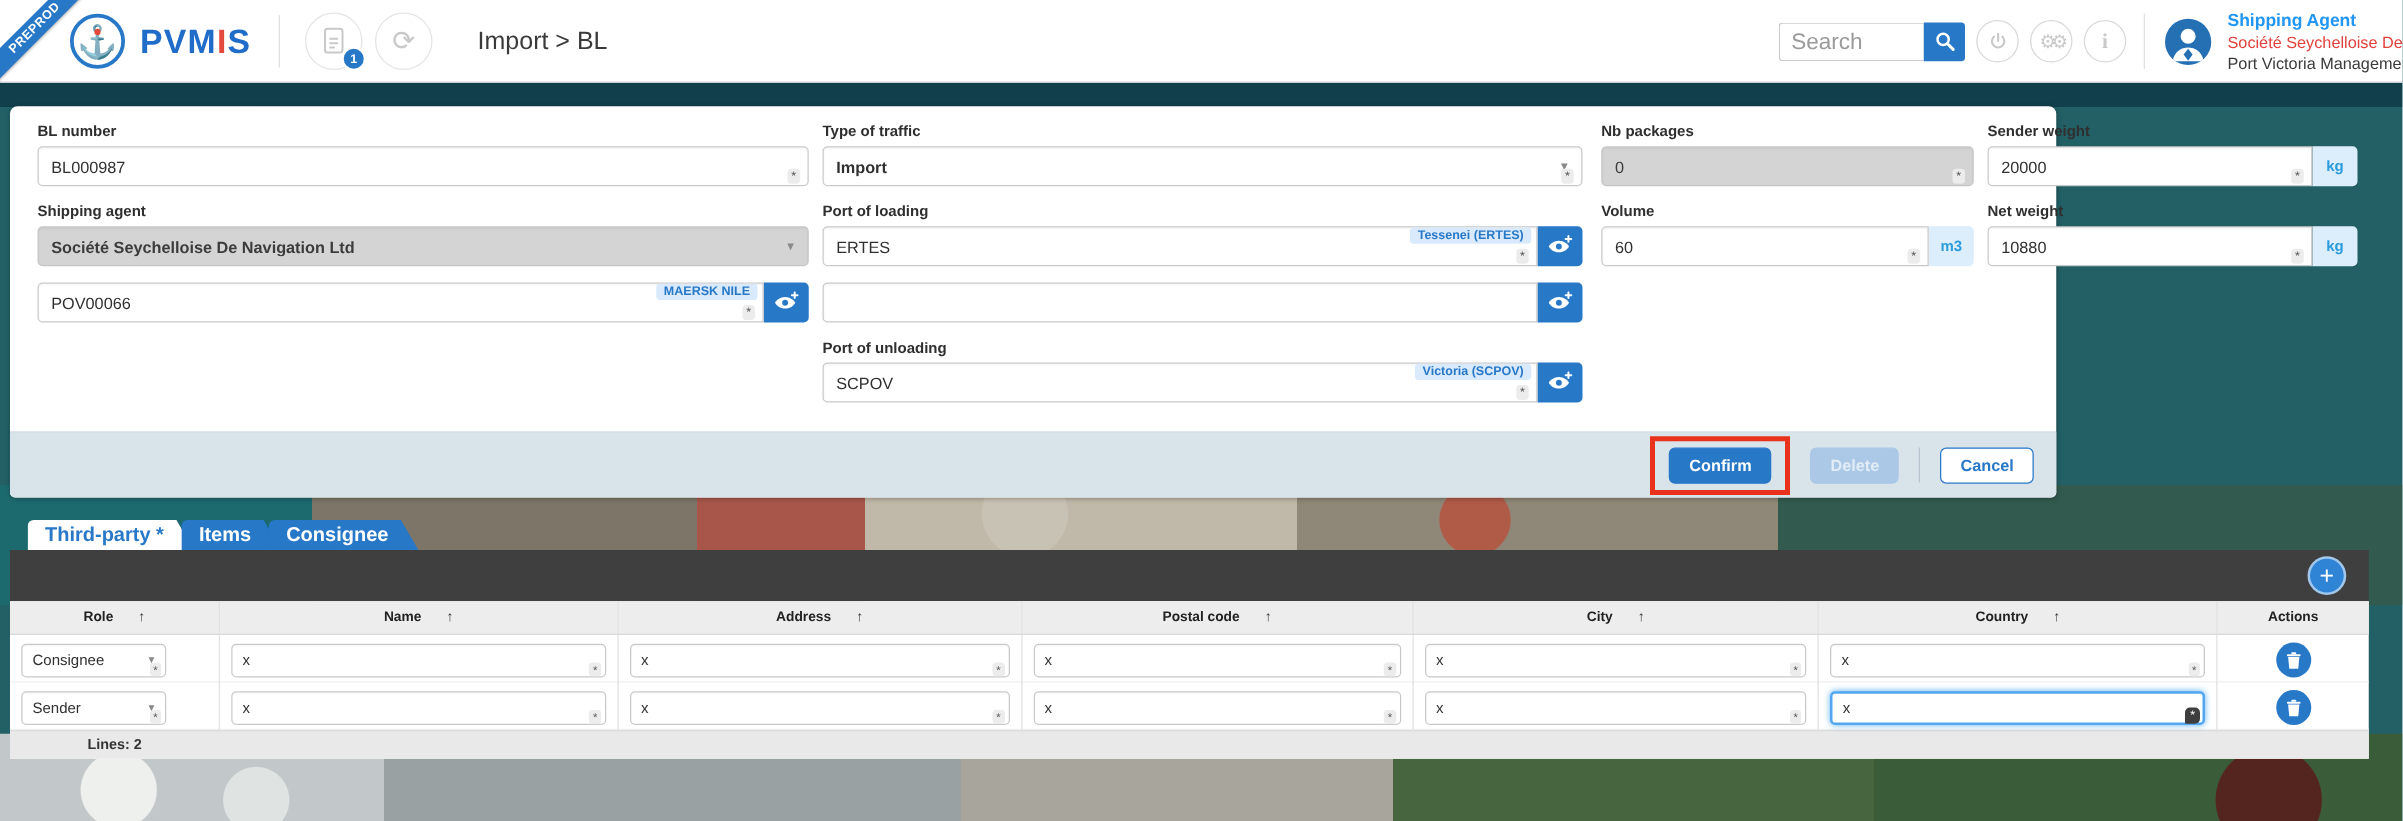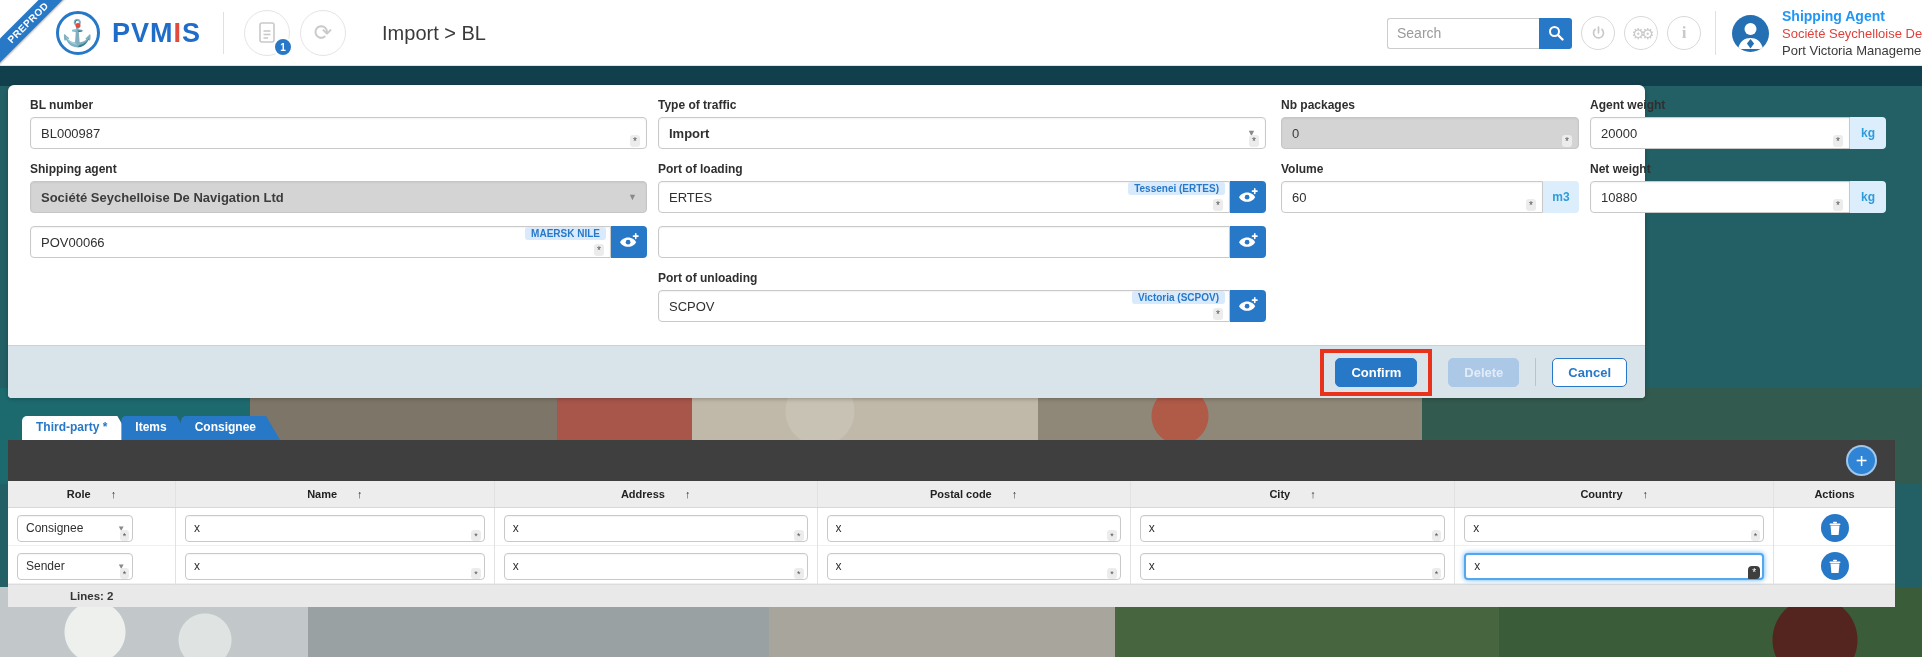--- a/index.html
+++ b/index.html
@@ -49,8 +49,8 @@
 
   .hright { position:absolute; right:0; top:0; height:66px; display:flex; align-items:center; }
   .search-wrap { display:flex; align-items:center; height:31px; }
-  .search-input { width:152px; height:31px; border:1px solid #ccc; border-right:none;
-                  border-radius:3px 0 0 3px; padding:0 9px; font-size:14px; color:#1d4ed8; outline:none; }
+  .search-input { width:116px; height:31px; border:1px solid #ccc; border-right:none;
+                  border-radius:3px 0 0 3px; padding:0 9px; font-size:18px; color:#1d4ed8; outline:none; }
   .search-input::placeholder { color:#9a9a9a; }
   .search-btn { width:33px; height:31px; background:#2878c8; border:none; border-radius:0 3px 3px 0;
                 display:flex; align-items:center; justify-content:center; cursor:pointer; }

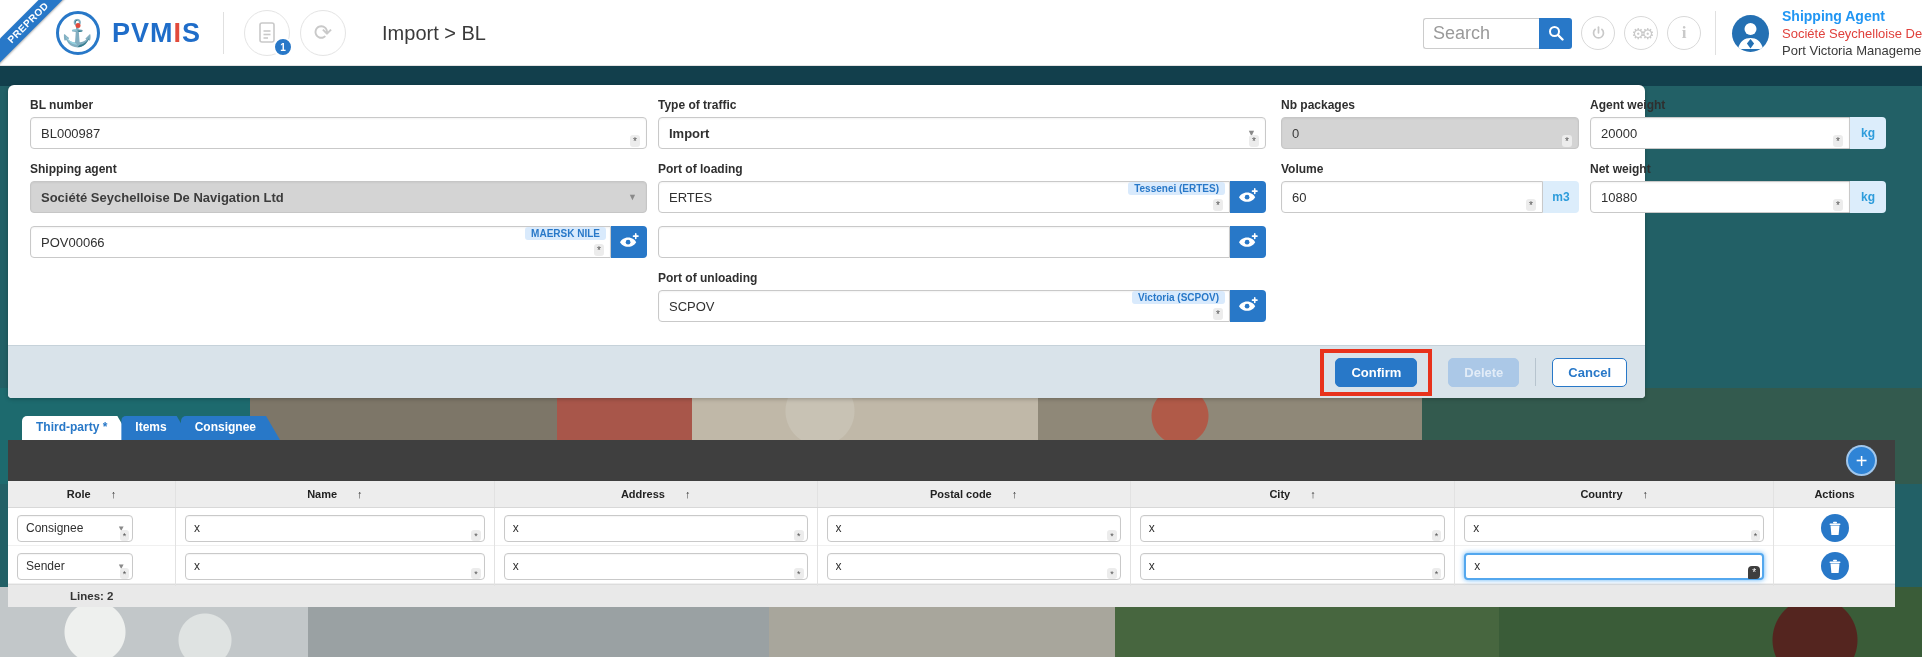--- a/index.html
+++ b/index.html
@@ -342,7 +342,7 @@
 
     <div class="fcol col4">
       <div class="field">
-        <label class="flabel">Agent weight</label>
+        <label class="flabel">Sender weight</label>
         <div class="irow has-unit">
           <div class="iwrap">
             <input class="tinput" value="20000" style="">

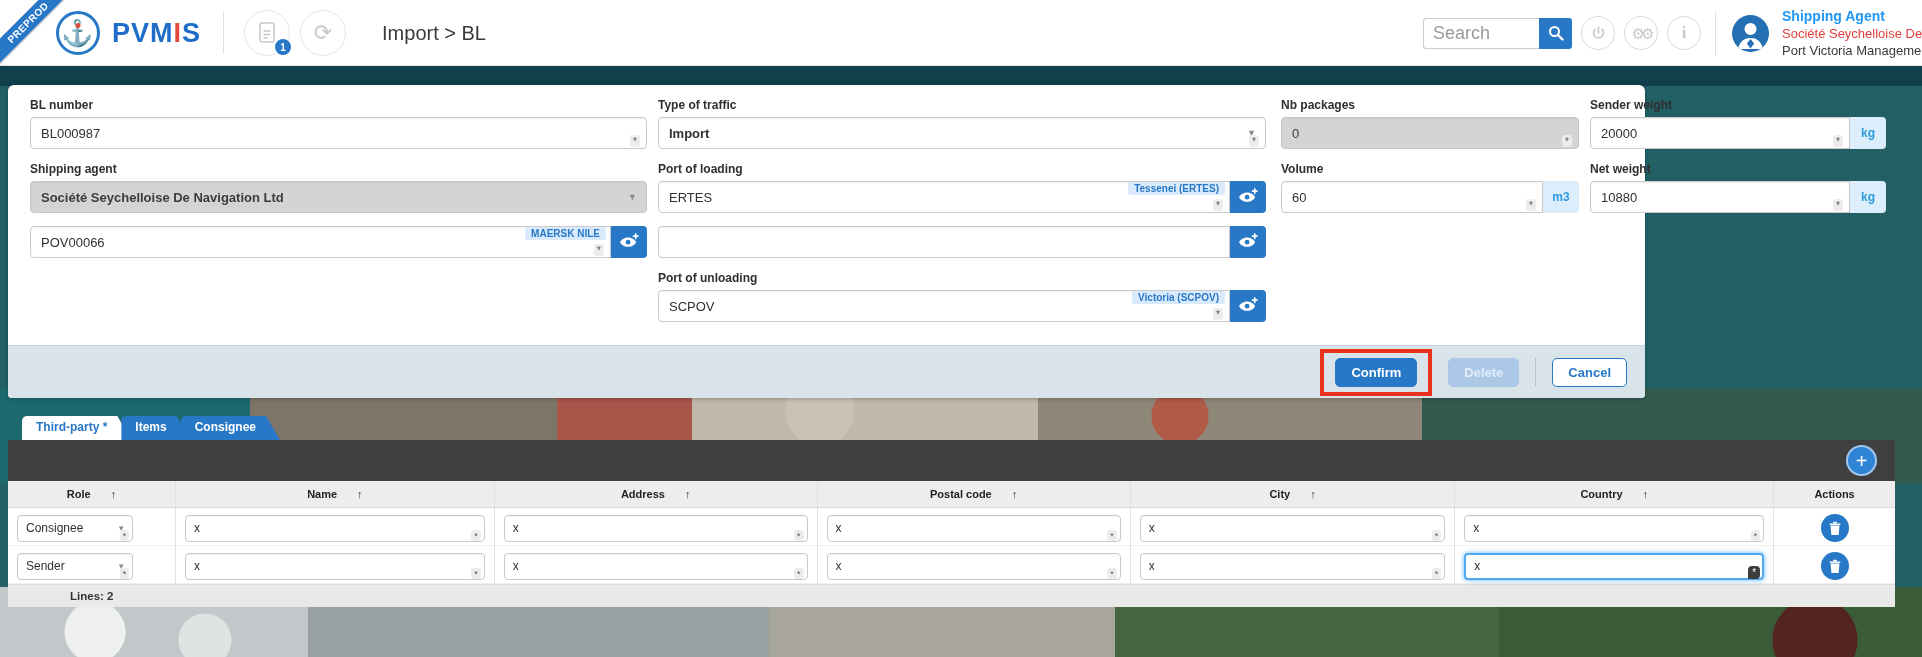--- a/index.html
+++ b/index.html
@@ -111,7 +111,7 @@
 
   
   .tabs { position:absolute; left:22px; top:416px; display:flex; z-index:4; }
-  .tab { height:24px; padding:4px 24px 0 14px; font-size:12px; font-weight:bold; cursor:pointer;
+  .tab { height:24px; padding:4px 24px 0 14px; font-size:16px; font-weight:bold; cursor:pointer;
          clip-path:polygon(0 0, calc(100% - 14px) 0, 100% 100%, 0 100%); margin-right:-10px;
          background:#2878c8; color:#fff; border-radius:5px 0 0 0; }
   .tab.active { background:#fff; color:#2878c8; }

